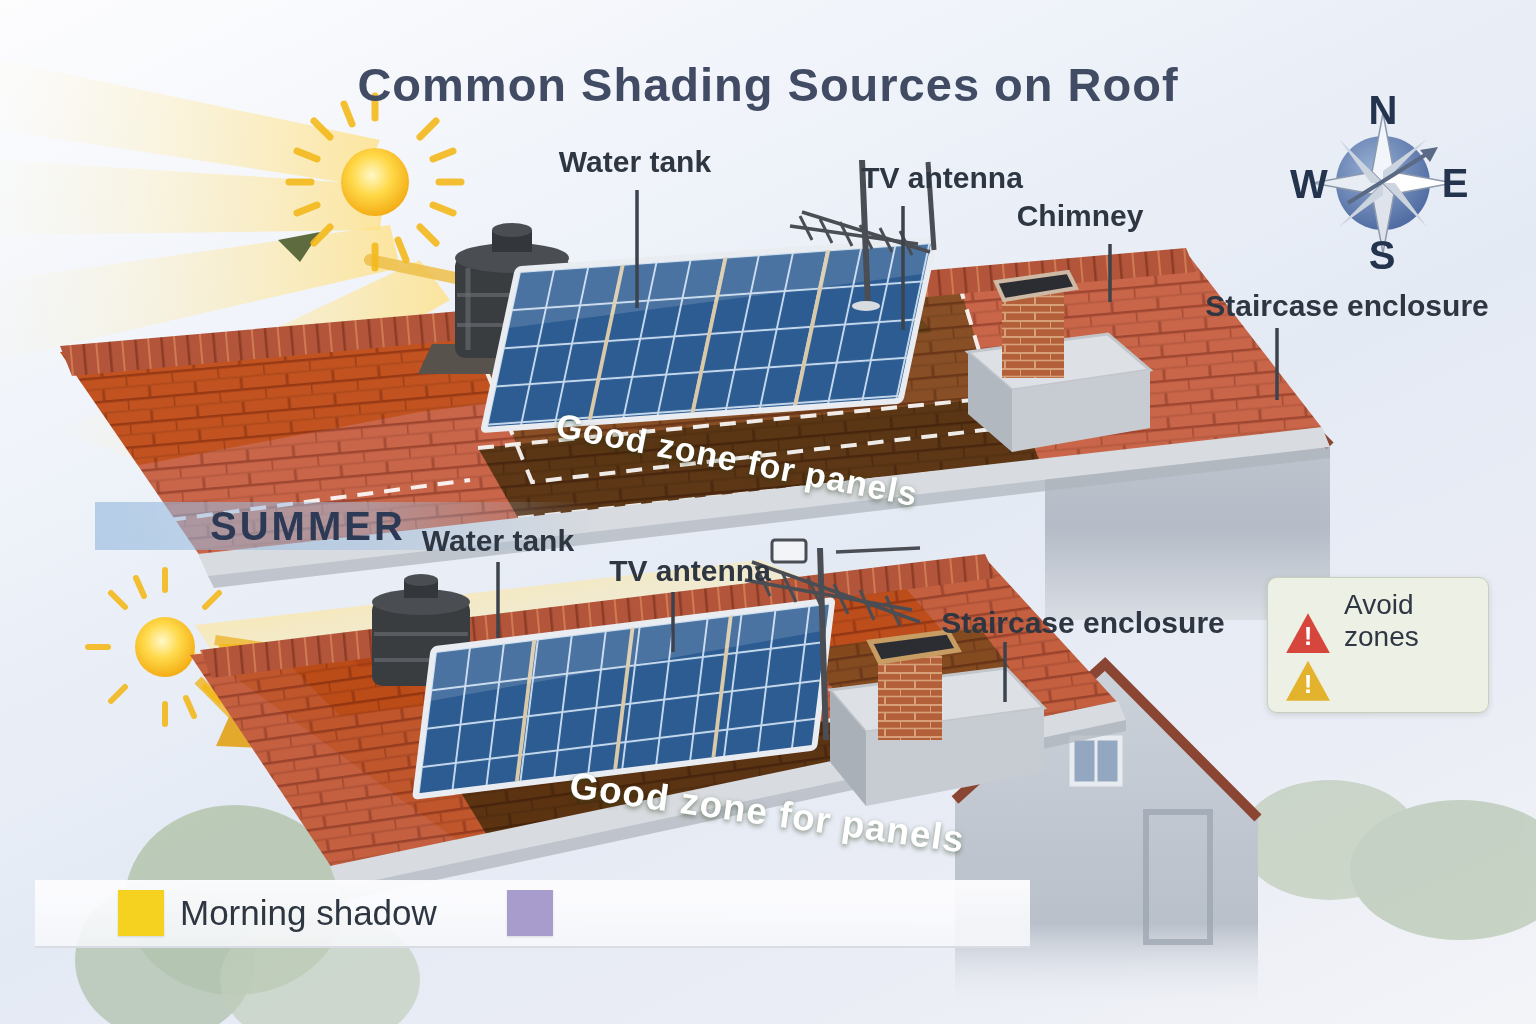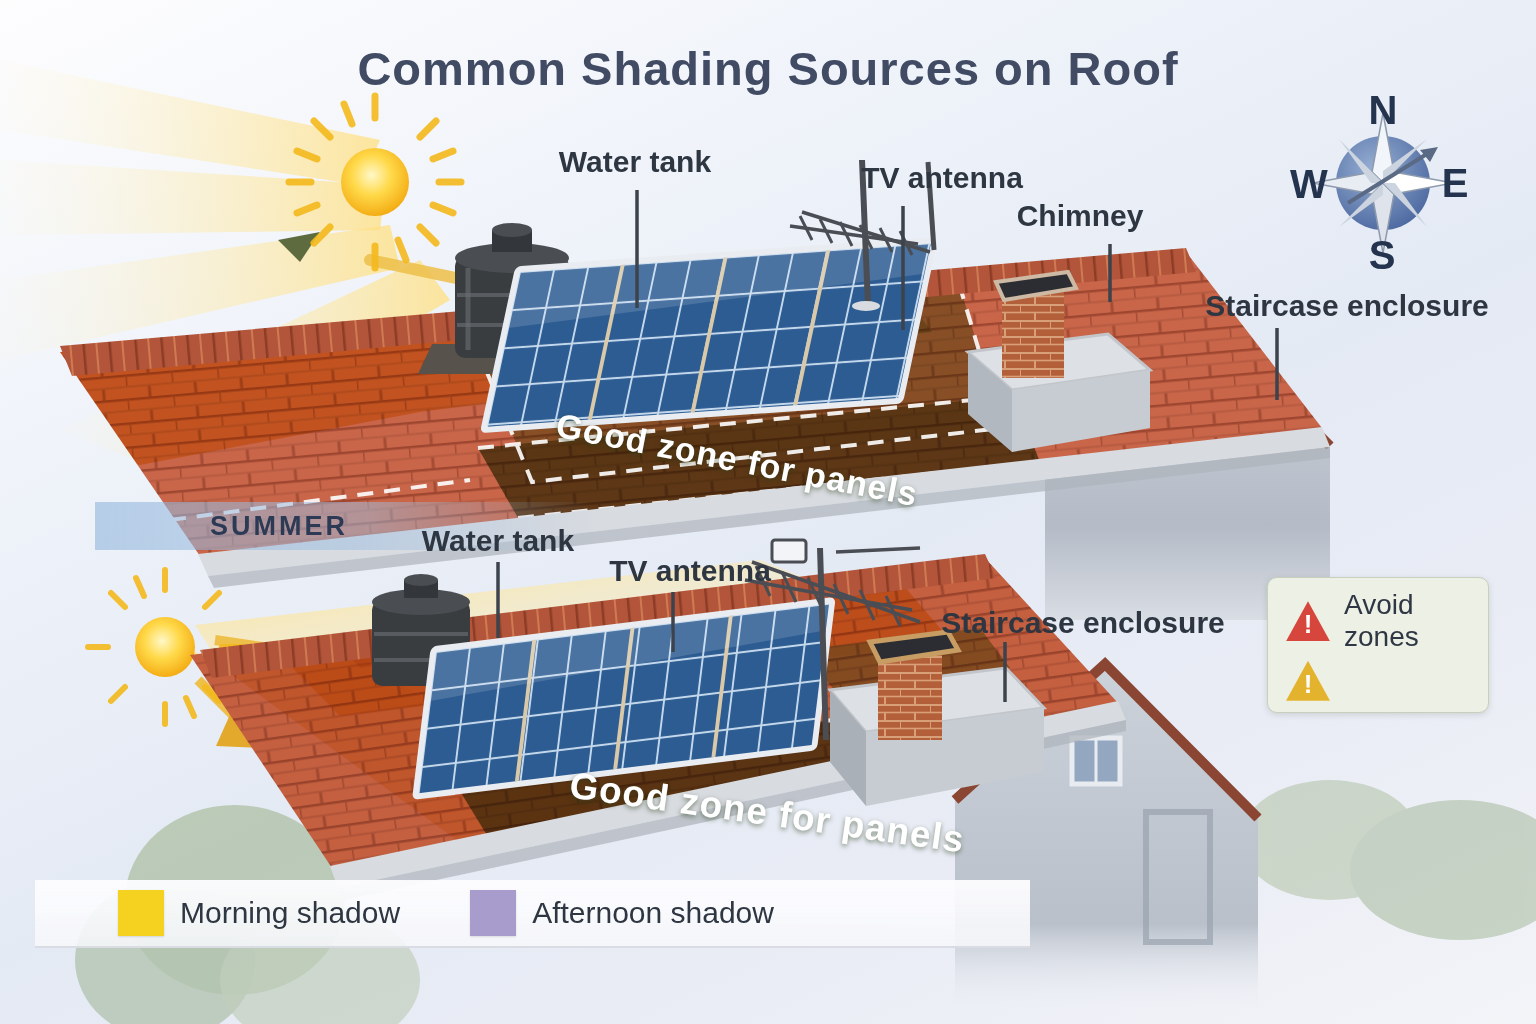--- a/index.html
+++ b/index.html
@@ -7,7 +7,7 @@
   #canvas{position:relative;width:1536px;height:1024px;overflow:hidden;
     background:linear-gradient(155deg,#fdfdfe 0%,#eef2f9 30%,#e4eaf4 55%,#e9ecf5 75%,#f3f4f8 100%);}
   .abs{position:absolute;}
-  #title{left:768px;top:68px;transform:translate(-50%,-50%);
+  #title{left:768px;top:84px;transform:translate(-50%,-50%);
     font-size:47px;font-weight:600;color:#414b63;letter-spacing:1px;white-space:nowrap;}
   .obj-label{transform:translate(-50%,-50%);font-size:30px;color:#2e3642;white-space:nowrap;font-weight:700;}
   .good-zone-text{transform:translate(-50%,-50%) rotate(11deg);color:#fff;font-weight:700;

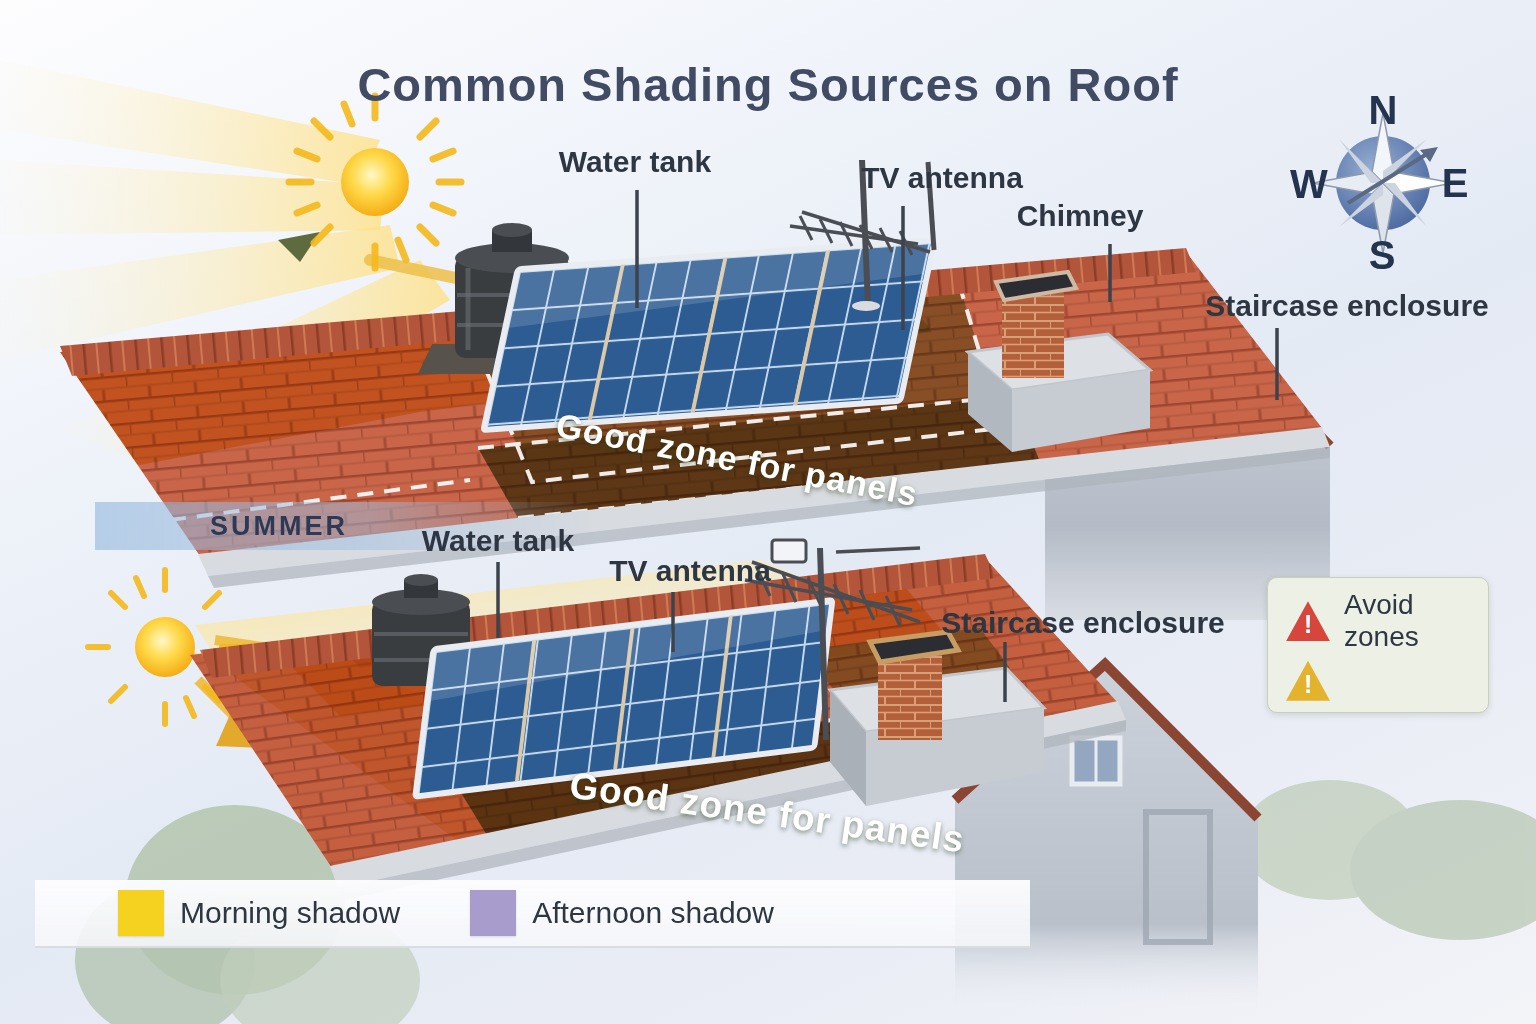--- a/index.html
+++ b/index.html
@@ -19,7 +19,7 @@
   #summer-band{left:95px;top:502px;width:500px;height:48px;
     background:linear-gradient(90deg,rgba(148,183,221,.62) 0%,rgba(160,192,226,.5) 55%,rgba(180,205,233,0) 100%);
     display:flex;align-items:center;}
-  #summer-band span{margin-left:115px;font-size:27px;font-weight:700;letter-spacing:3px;color:#2c3a55;}
+  #summer-band span{margin-left:115px;font-size:40px;font-weight:700;letter-spacing:3px;color:#2c3a55;}
   
   #zone-legend{left:1267px;top:577px;width:222px;height:136px;background:#edf1e5;
     border:1px solid #c7d0bc;border-radius:10px;box-shadow:0 2px 6px rgba(80,90,70,.18);

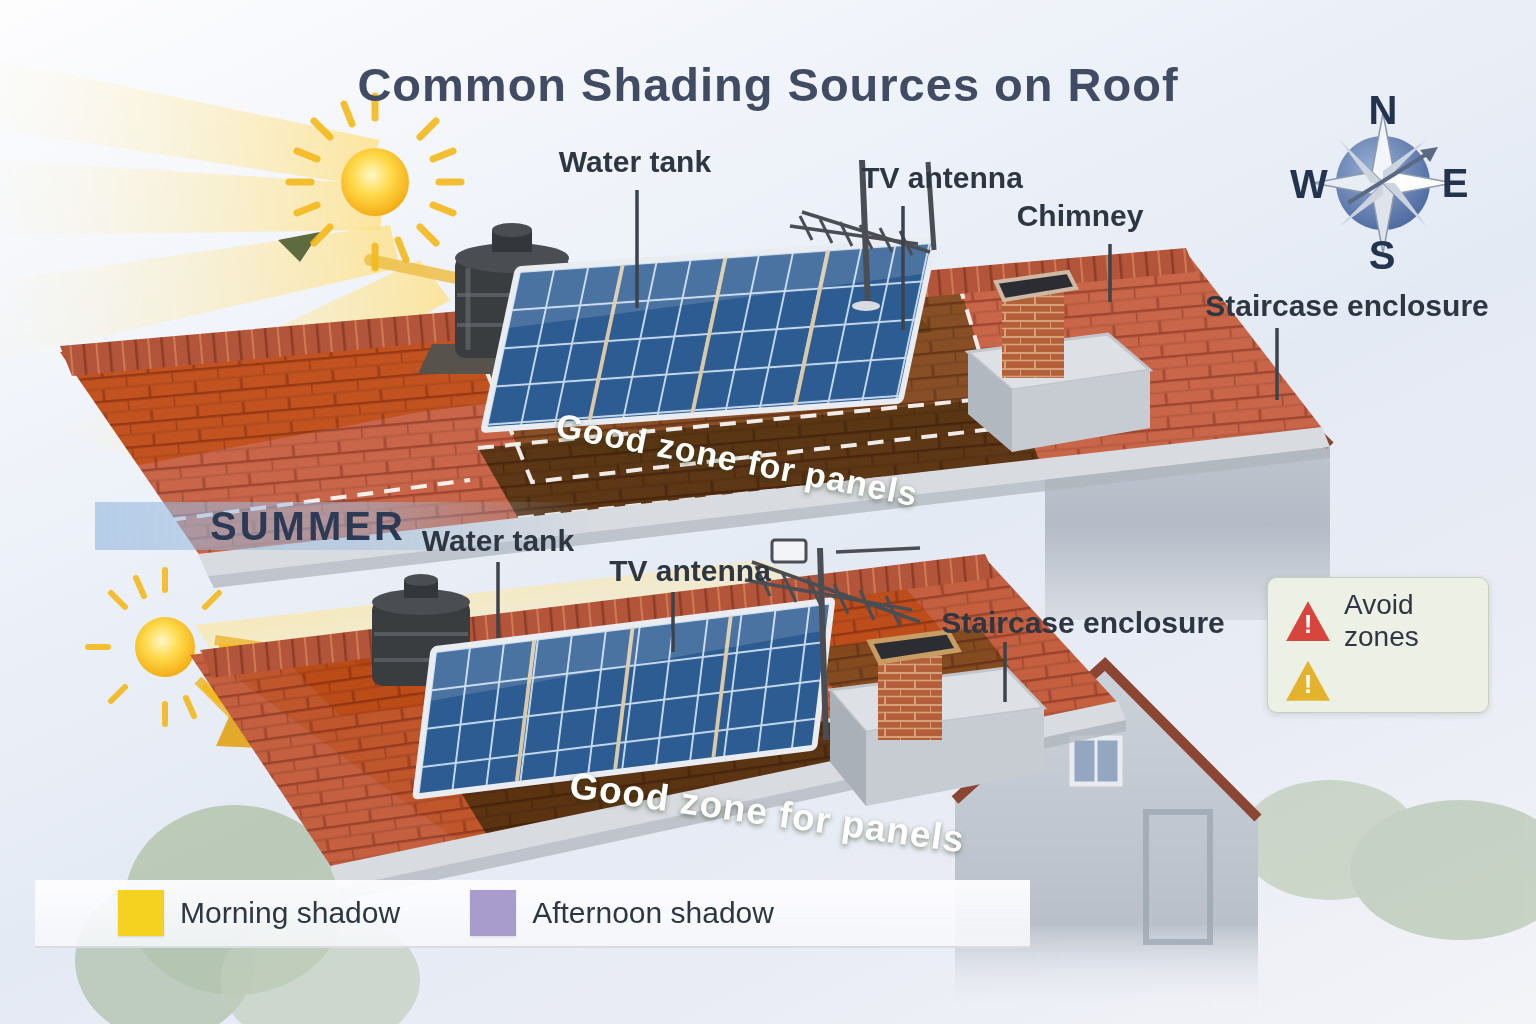--- a/index.html
+++ b/index.html
@@ -24,7 +24,7 @@
   #zone-legend{left:1267px;top:577px;width:222px;height:136px;background:#edf1e5;
     border:1px solid #c7d0bc;border-radius:10px;box-shadow:0 2px 6px rgba(80,90,70,.18);
     display:flex;flex-direction:column;justify-content:space-evenly;padding:4px 0;box-sizing:border-box;}
-  .zl-row{display:flex;align-items:center;gap:14px;padding-left:18px;}
+  .zl-row{display:flex;align-items:flex-end;gap:14px;padding-left:18px;}
   .warn-tri{position:relative;width:44px;height:40px;flex:0 0 auto;
     clip-path:polygon(50% 0%,100% 100%,0% 100%);display:flex;align-items:flex-end;justify-content:center;}
   .warn-tri::after{content:"!";color:#fff;font-weight:800;font-size:26px;line-height:34px;}

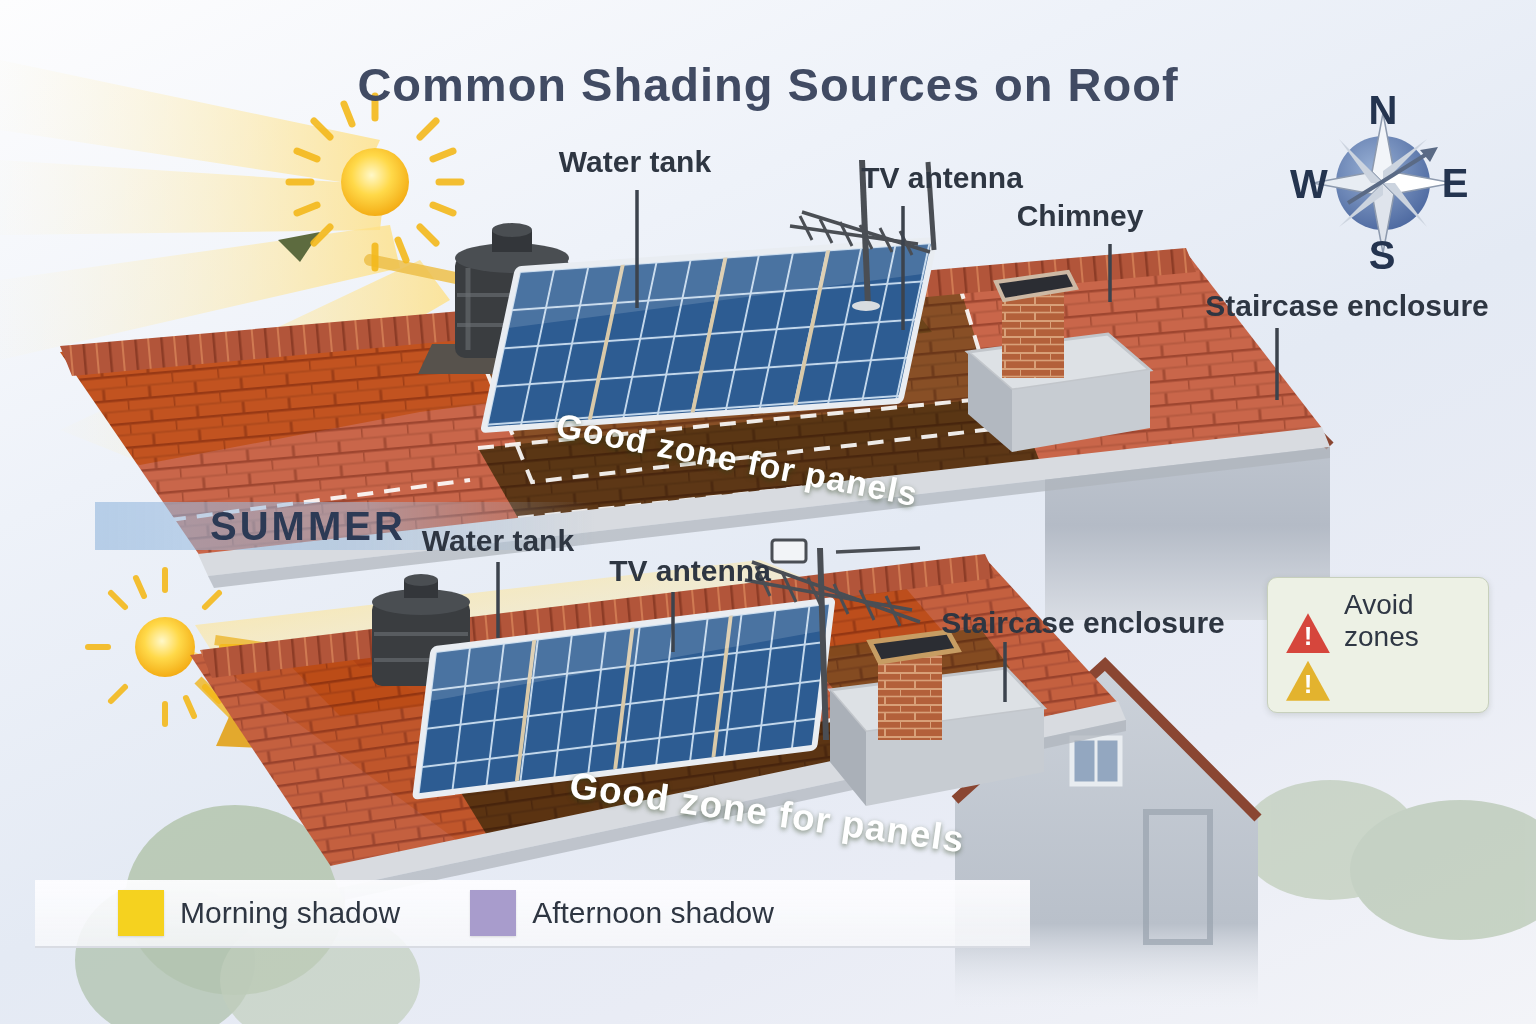--- a/index.html
+++ b/index.html
@@ -35,7 +35,7 @@
     border-bottom:2px solid #d9dce3;display:flex;align-items:center;gap:24px;padding-left:83px;box-sizing:border-box;}
   .sl-item{display:flex;align-items:center;gap:16px;margin-right:46px;}
   .sl-swatch{width:46px;height:46px;flex:0 0 auto;box-shadow:0 1px 2px rgba(0,0,0,.12);}
-  .sl-label{font-size:30px;color:#2e3642;}
+  .sl-label{font-size:35px;color:#2e3642;}
 </style>
 </head>
 <body>

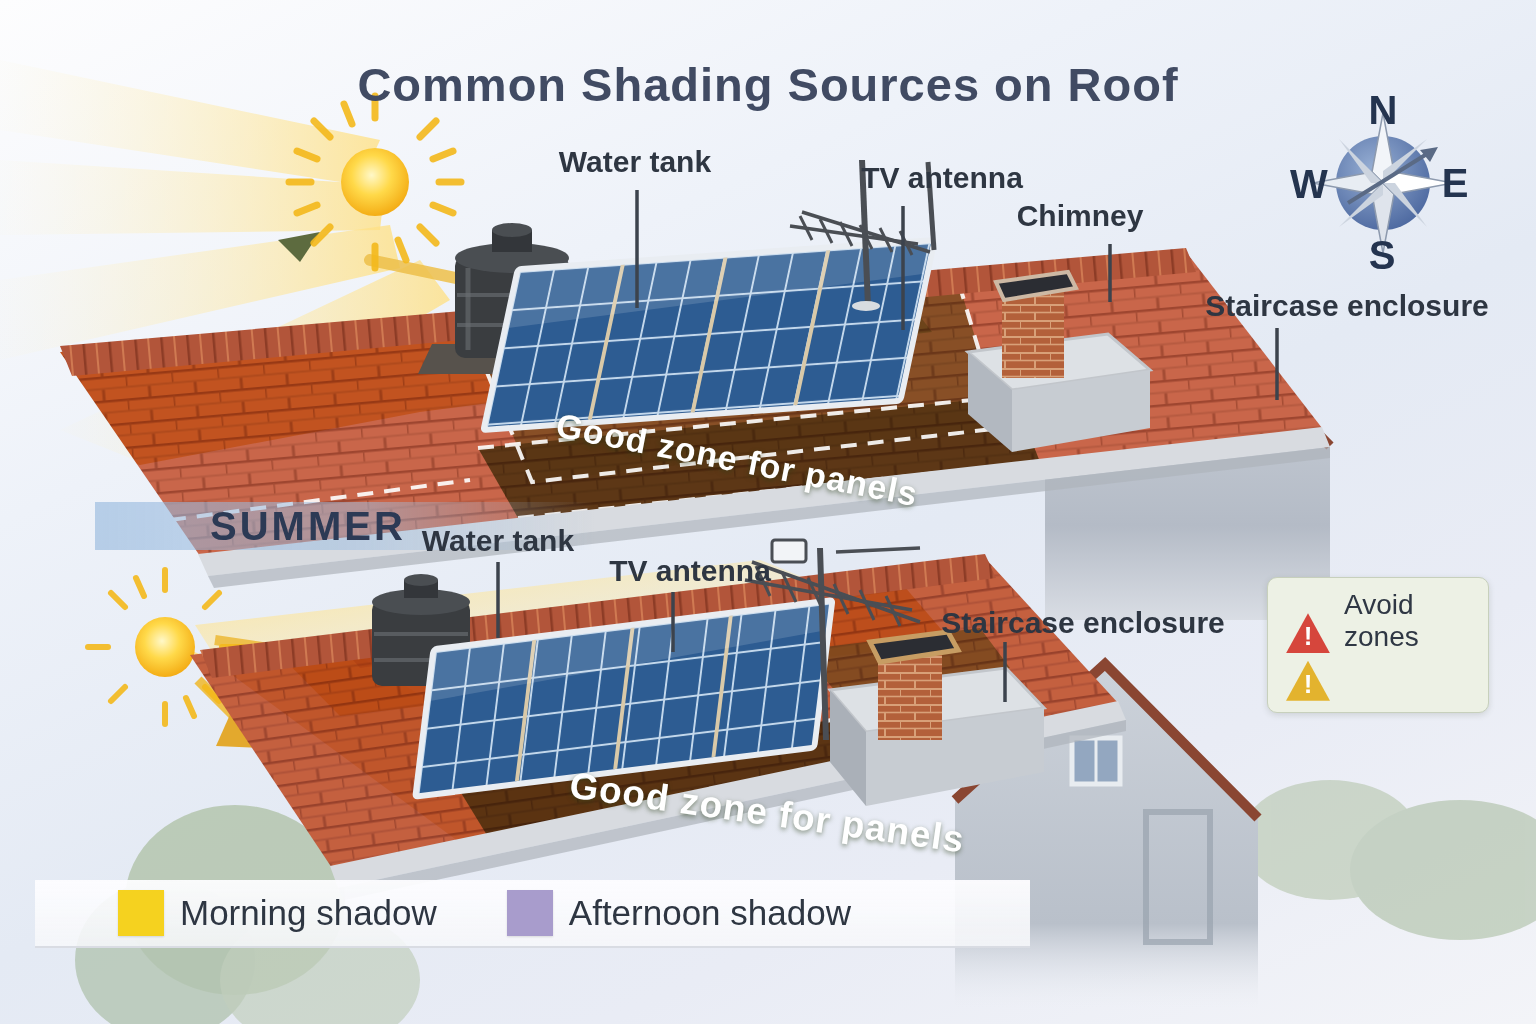--- a/index.html
+++ b/index.html
@@ -416,7 +416,6 @@
     </div>
     <div class="sl-item">
       <span class="sl-swatch" style="background: rgb(168, 156, 204);"></span>
-      <span class="sl-label">Afternoon shadow</span>
     </div>
   </div>
 

